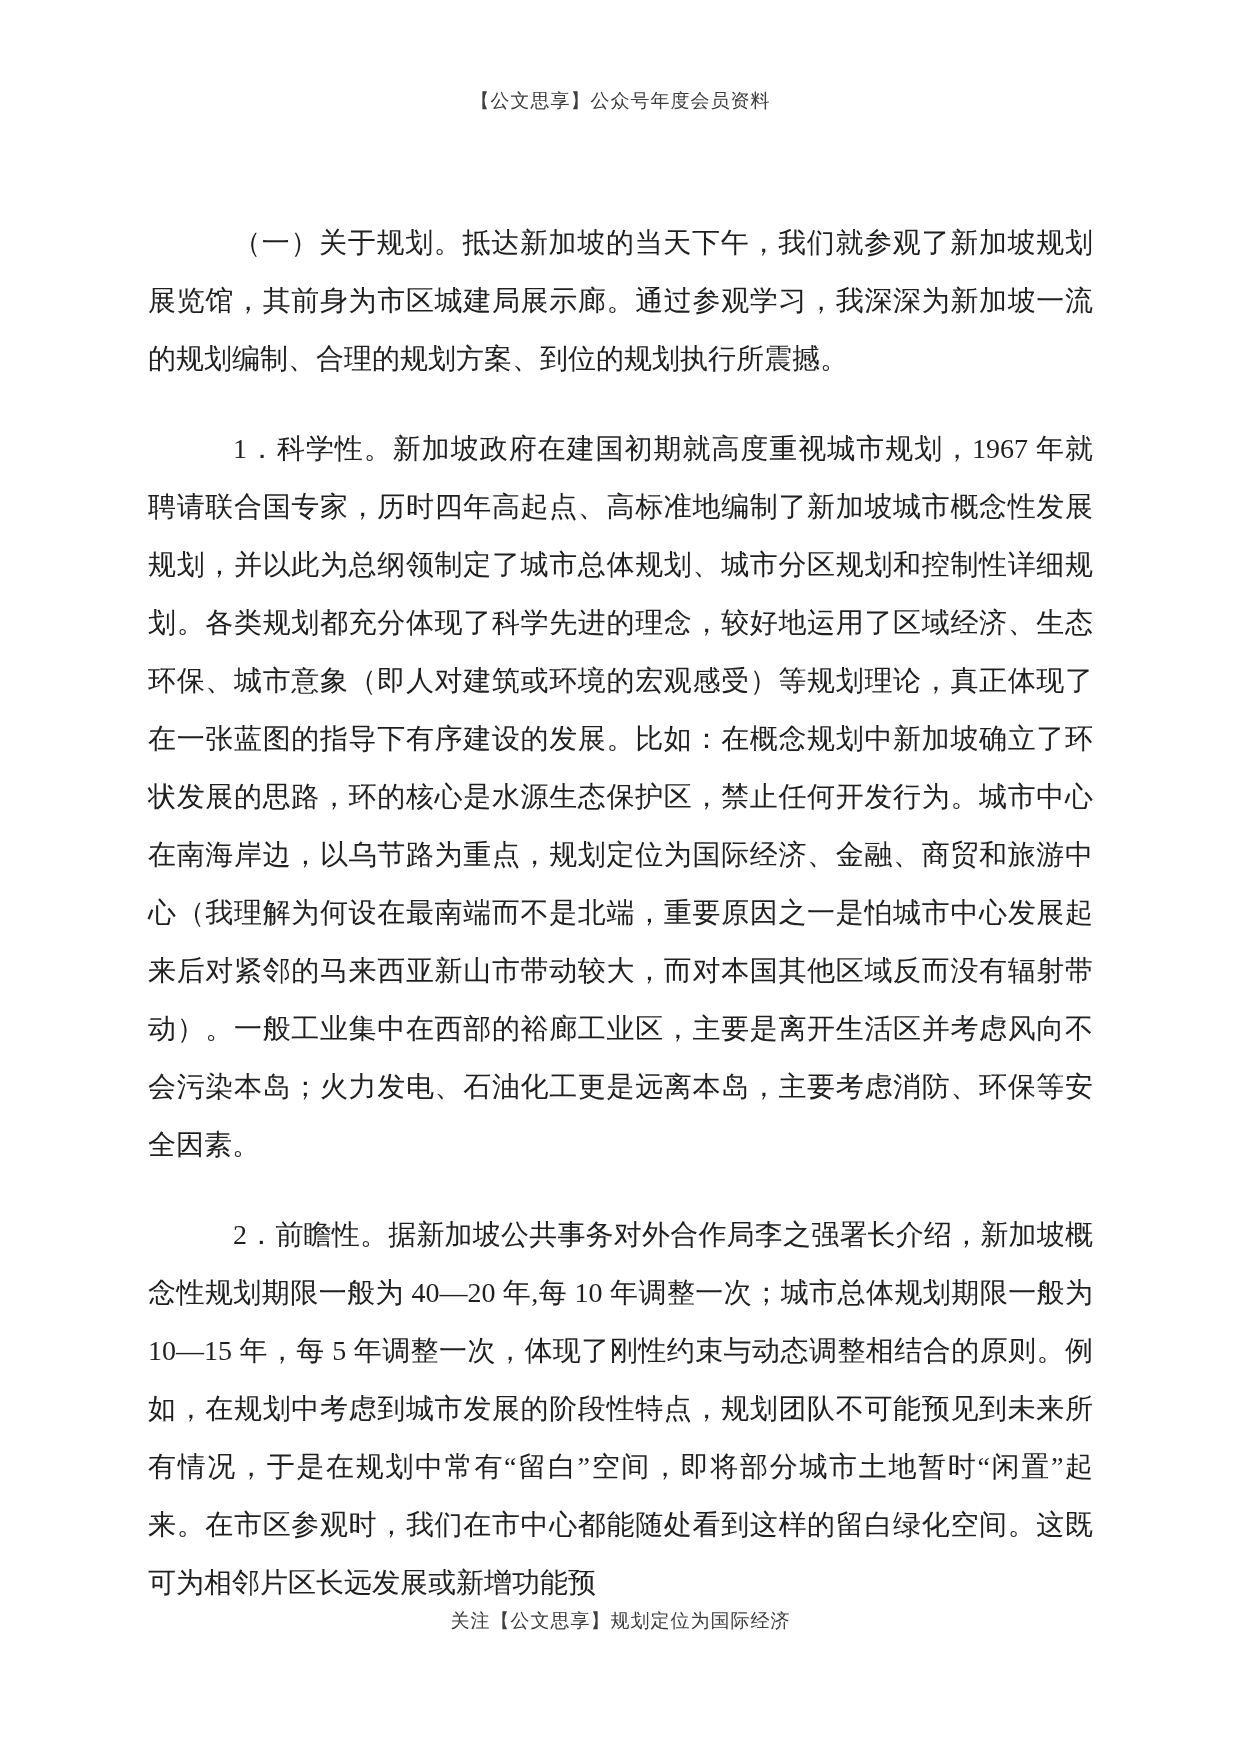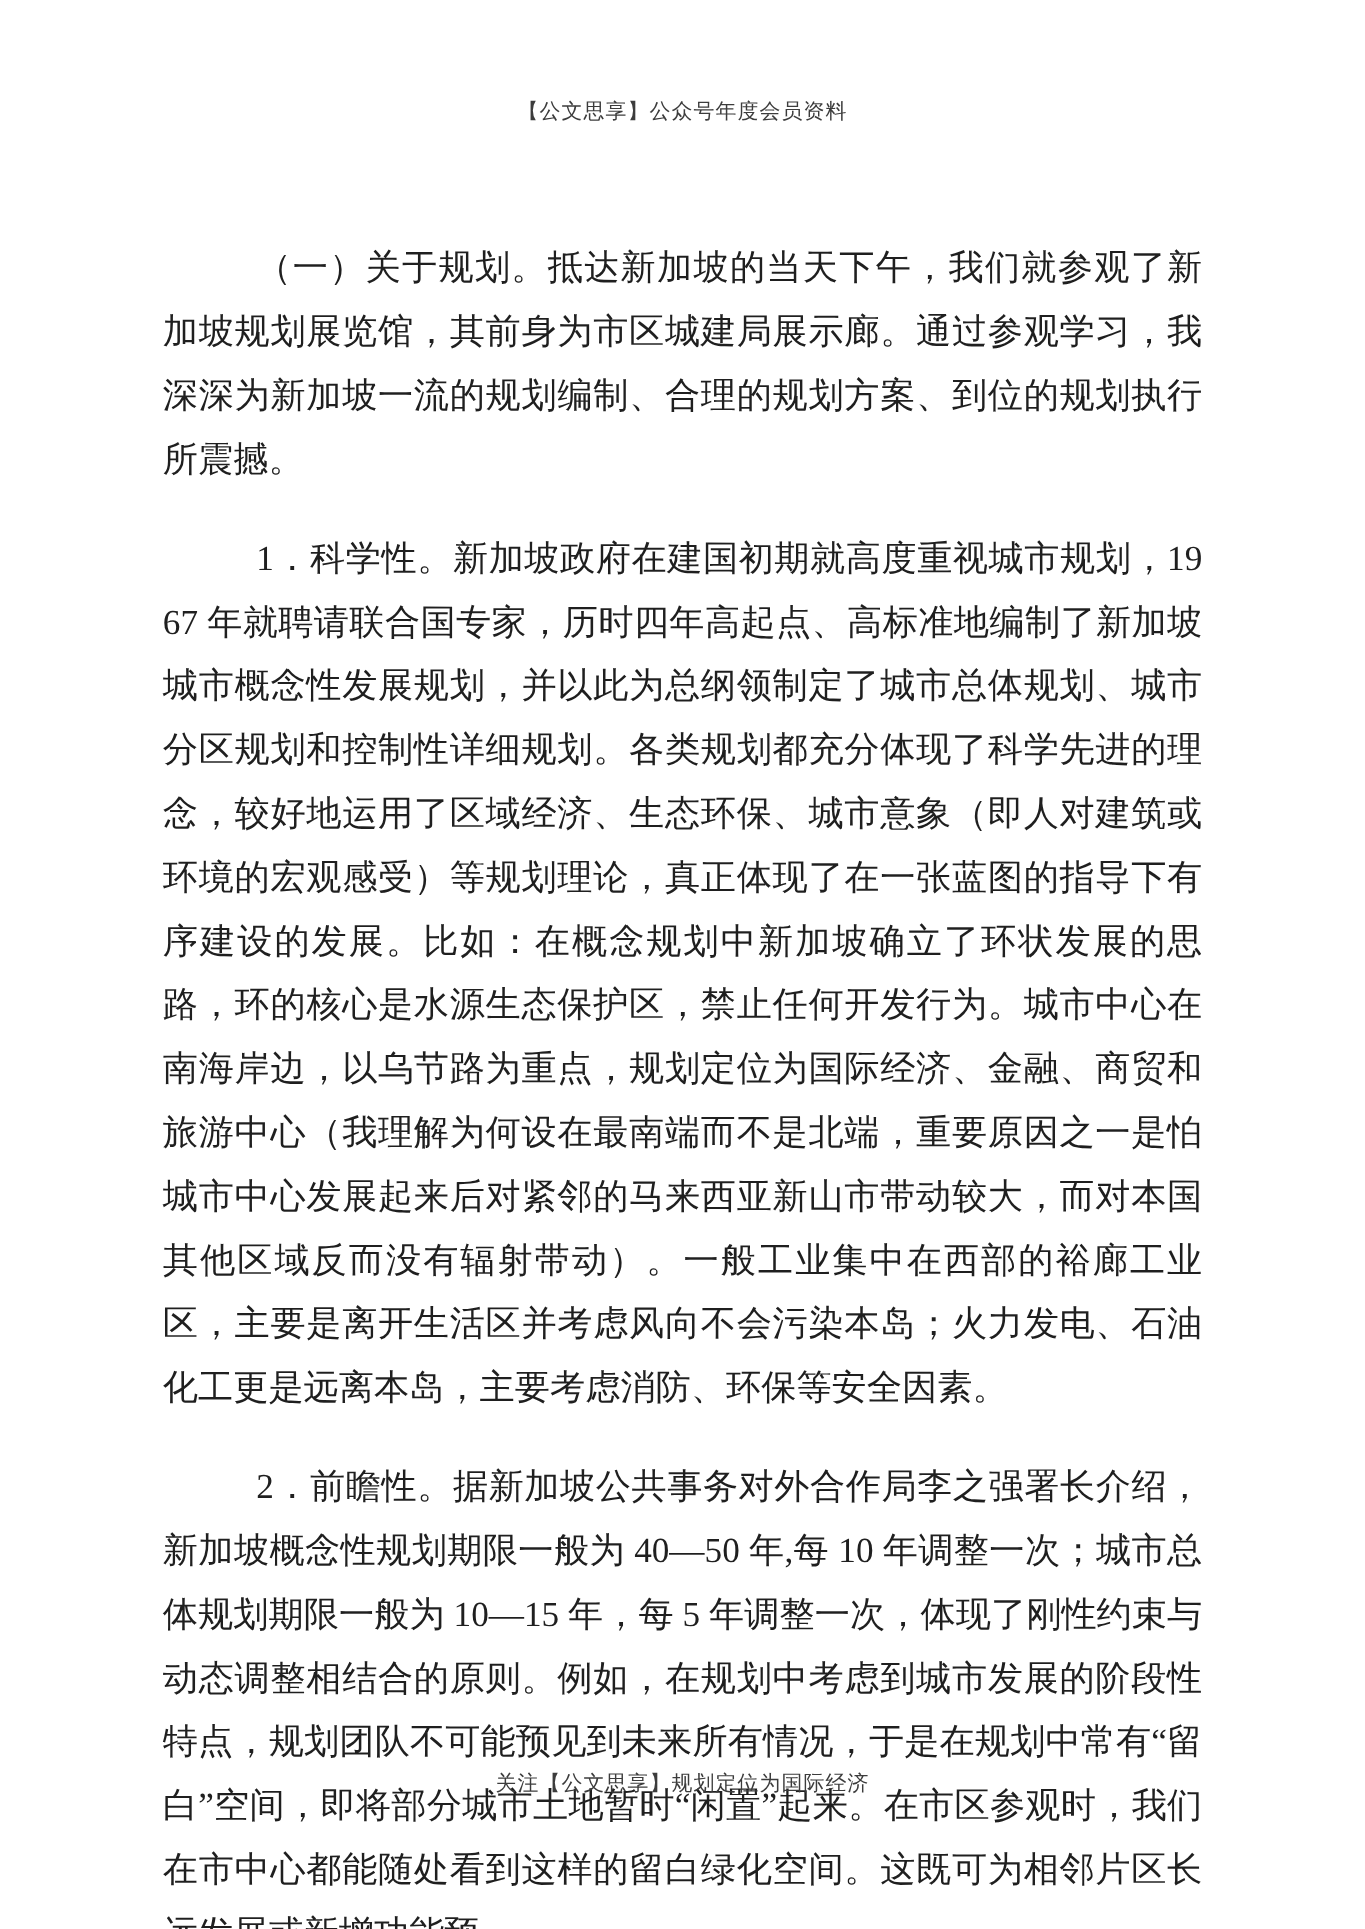--- a/index.html
+++ b/index.html
@@ -33,7 +33,7 @@
   }
   .doc-body p.para {
     margin: 0 0 32px 0;
-    font-size: 32px;
+    font-size: 28px;
     line-height: 58px;
     color: #1f1f1f;
     text-align: justify;

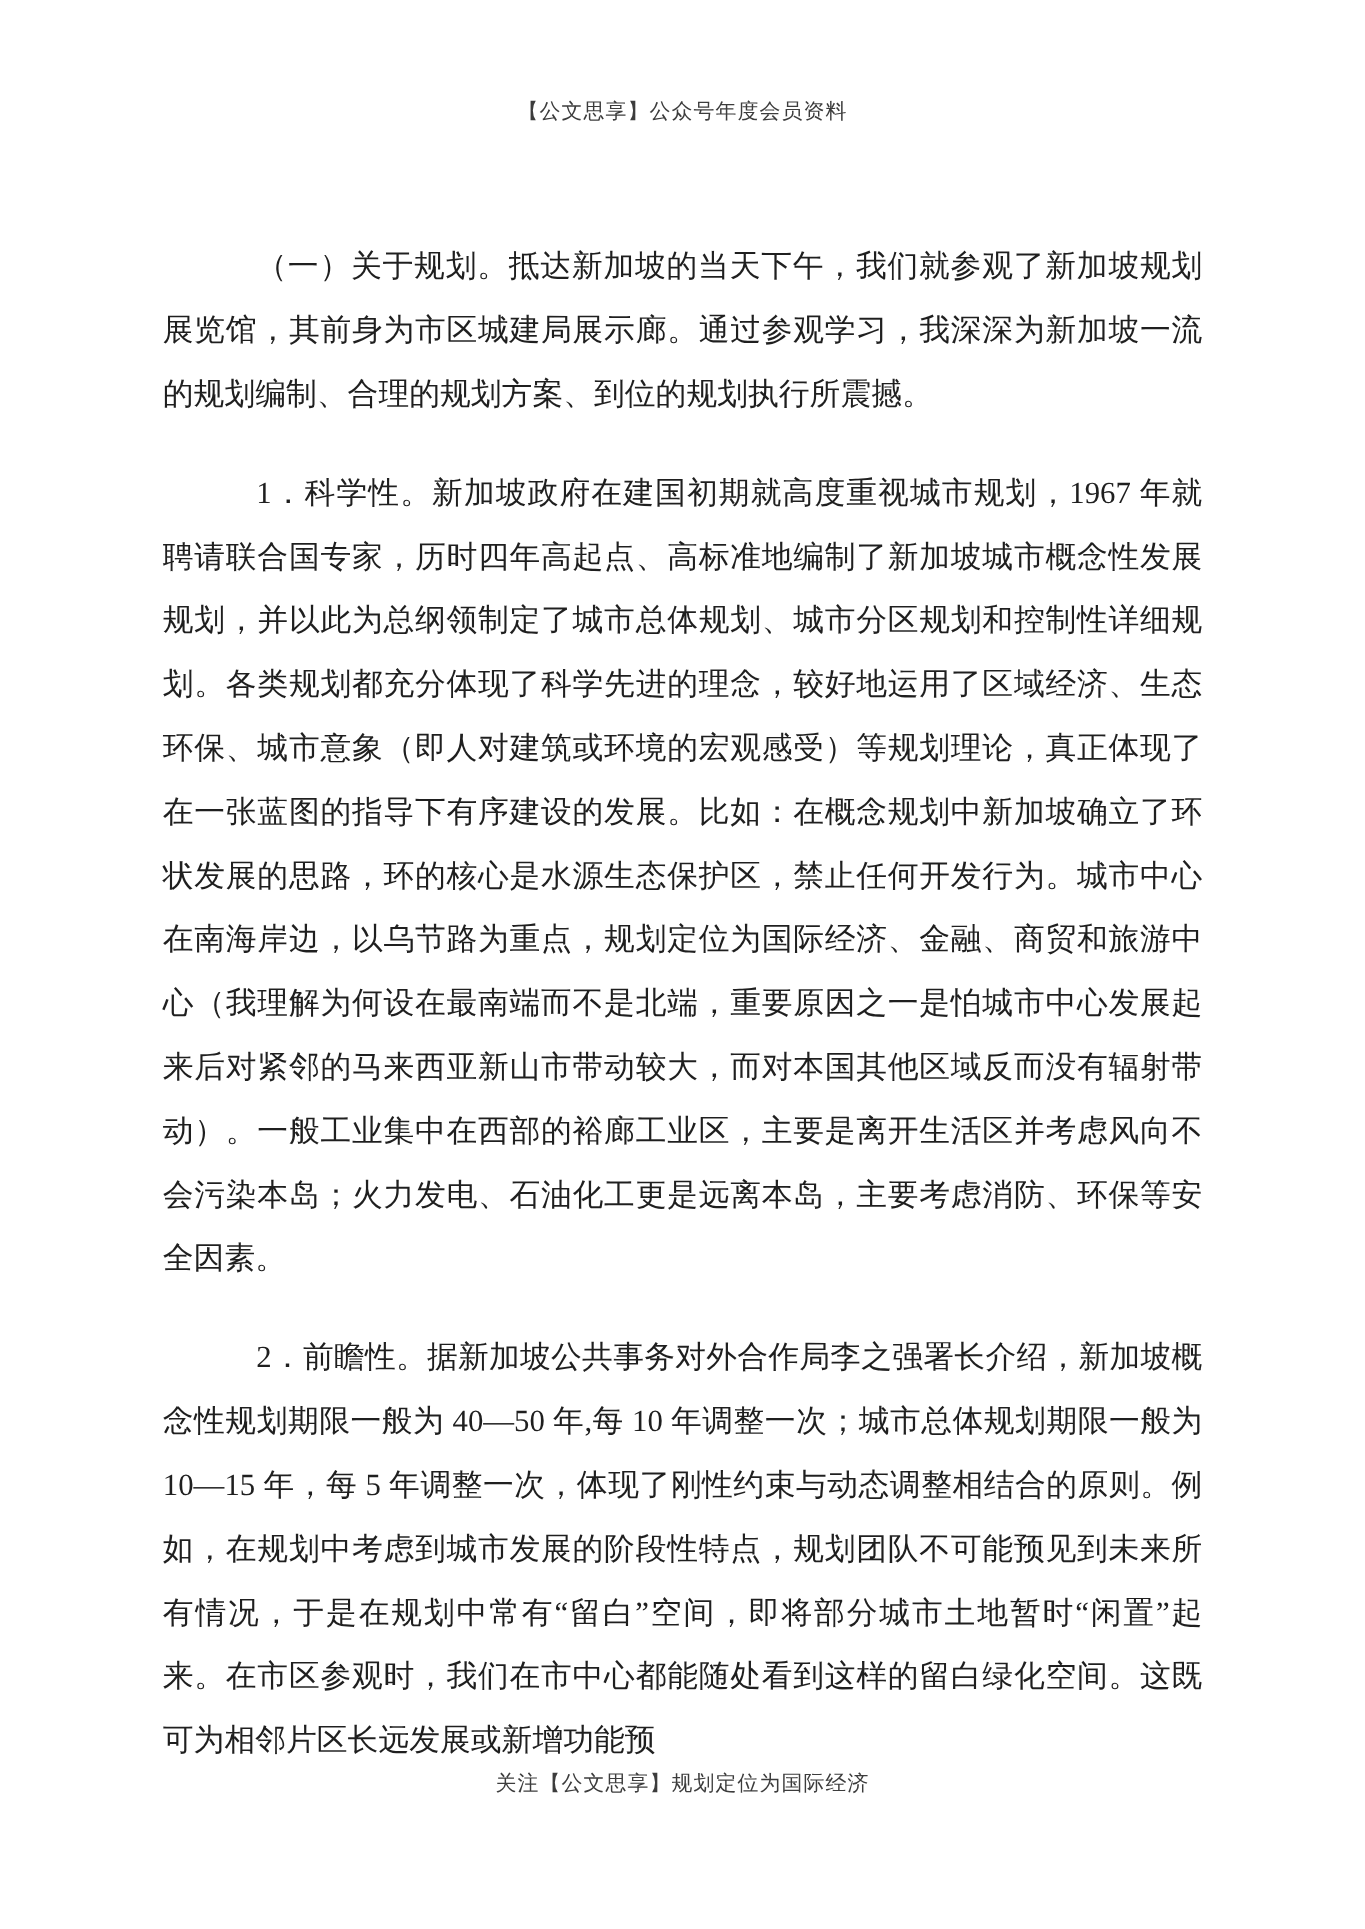--- a/index.html
+++ b/index.html
@@ -61,7 +61,7 @@
   <div class="doc-body">
     <p class="para">（一）关于规划。抵达新加坡的当天下午，我们就参观了新加坡规划展览馆，其前身为市区城建局展示廊。通过参观学习，我深深为新加坡一流的规划编制、合理的规划方案、到位的规划执行所震撼。</p>
     <p class="para">1．科学性。新加坡政府在建国初期就高度重视城市规划，1967 年就聘请联合国专家，历时四年高起点、高标准地编制了新加坡城市概念性发展规划，并以此为总纲领制定了城市总体规划、城市分区规划和控制性详细规划。各类规划都充分体现了科学先进的理念，较好地运用了区域经济、生态环保、城市意象（即人对建筑或环境的宏观感受）等规划理论，真正体现了在一张蓝图的指导下有序建设的发展。比如：在概念规划中新加坡确立了环状发展的思路，环的核心是水源生态保护区，禁止任何开发行为。城市中心在南海岸边，以乌节路为重点，规划定位为国际经济、金融、商贸和旅游中心（我理解为何设在最南端而不是北端，重要原因之一是怕城市中心发展起来后对紧邻的马来西亚新山市带动较大，而对本国其他区域反而没有辐射带动）。一般工业集中在西部的裕廊工业区，主要是离开生活区并考虑风向不会污染本岛；火力发电、石油化工更是远离本岛，主要考虑消防、环保等安全因素。</p>
-    <p class="para">2．前瞻性。据新加坡公共事务对外合作局李之强署长介绍，新加坡概念性规划期限一般为 40—50 年,每 10 年调整一次；城市总体规划期限一般为 10—15 年，每 5 年调整一次，体现了刚性约束与动态调整相结合的原则。例如，在规划中考虑到城市发展的阶段性特点，规划团队不可能预见到未来所有情况，于是在规划中常有“留白”空间，即将部分城市土地暂时“闲置”起来。在市区参观时，我们在市中心都能随处看到这样的留白绿化空间。这既可为相邻片区长远发展或新增功能预</p>
+    <p class="para">2．前瞻性。据新加坡公共事务对外合作局李之强署长介绍，新加坡概念性规划期限一般为 40—20 年,每 10 年调整一次；城市总体规划期限一般为 10—15 年，每 5 年调整一次，体现了刚性约束与动态调整相结合的原则。例如，在规划中考虑到城市发展的阶段性特点，规划团队不可能预见到未来所有情况，于是在规划中常有“留白”空间，即将部分城市土地暂时“闲置”起来。在市区参观时，我们在市中心都能随处看到这样的留白绿化空间。这既可为相邻片区长远发展或新增功能预</p>
   </div>
 
   <div class="doc-footer">关注【公文思享】规划定位为国际经济</div>

